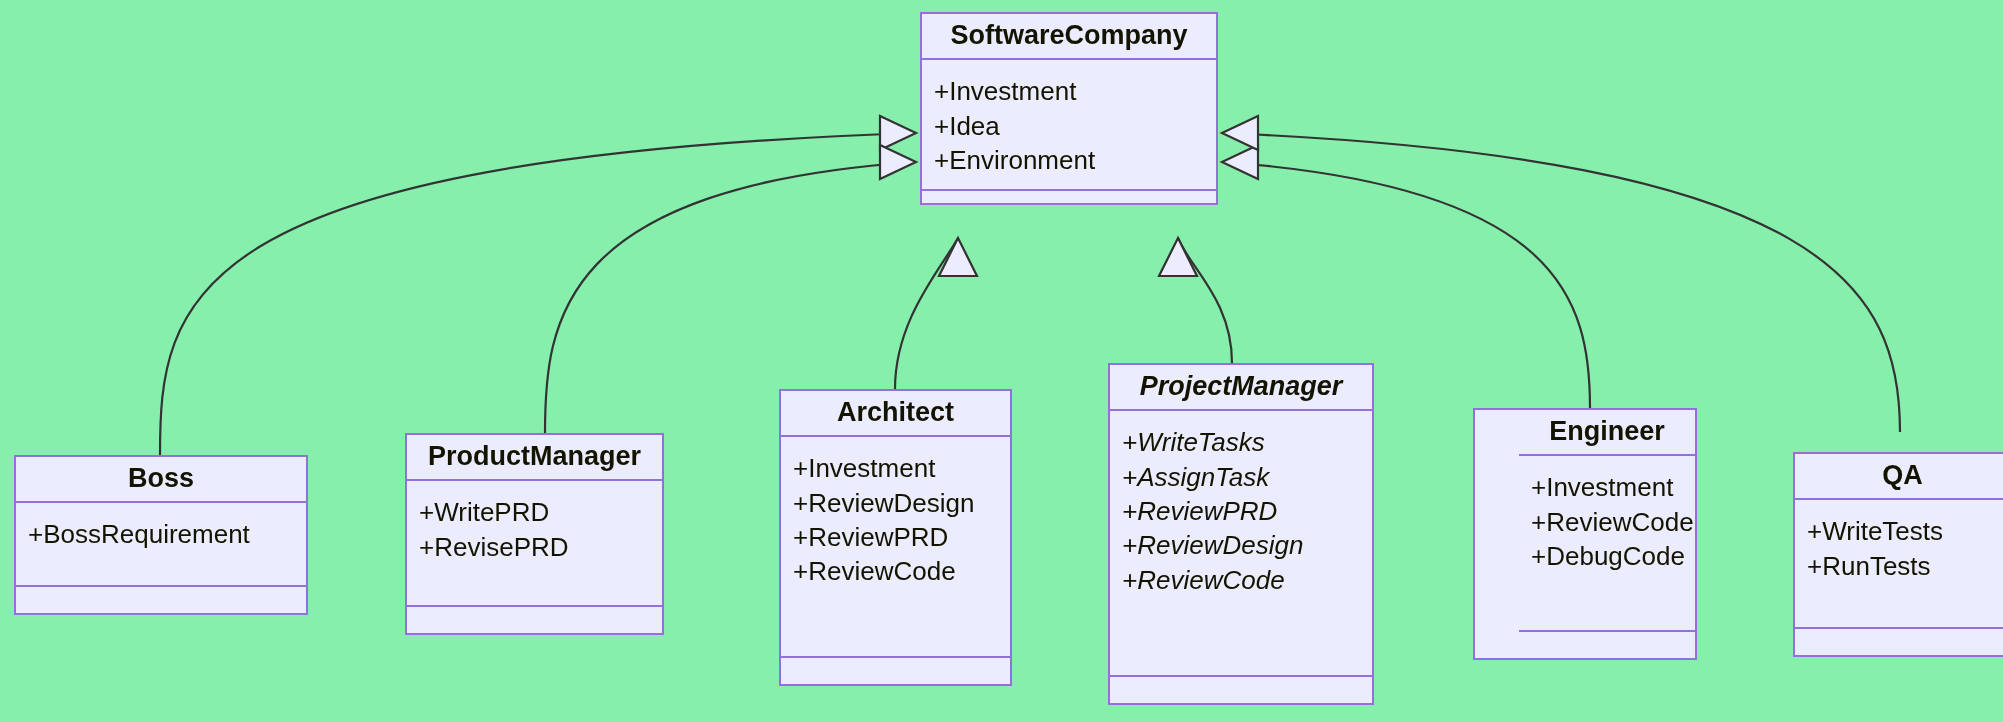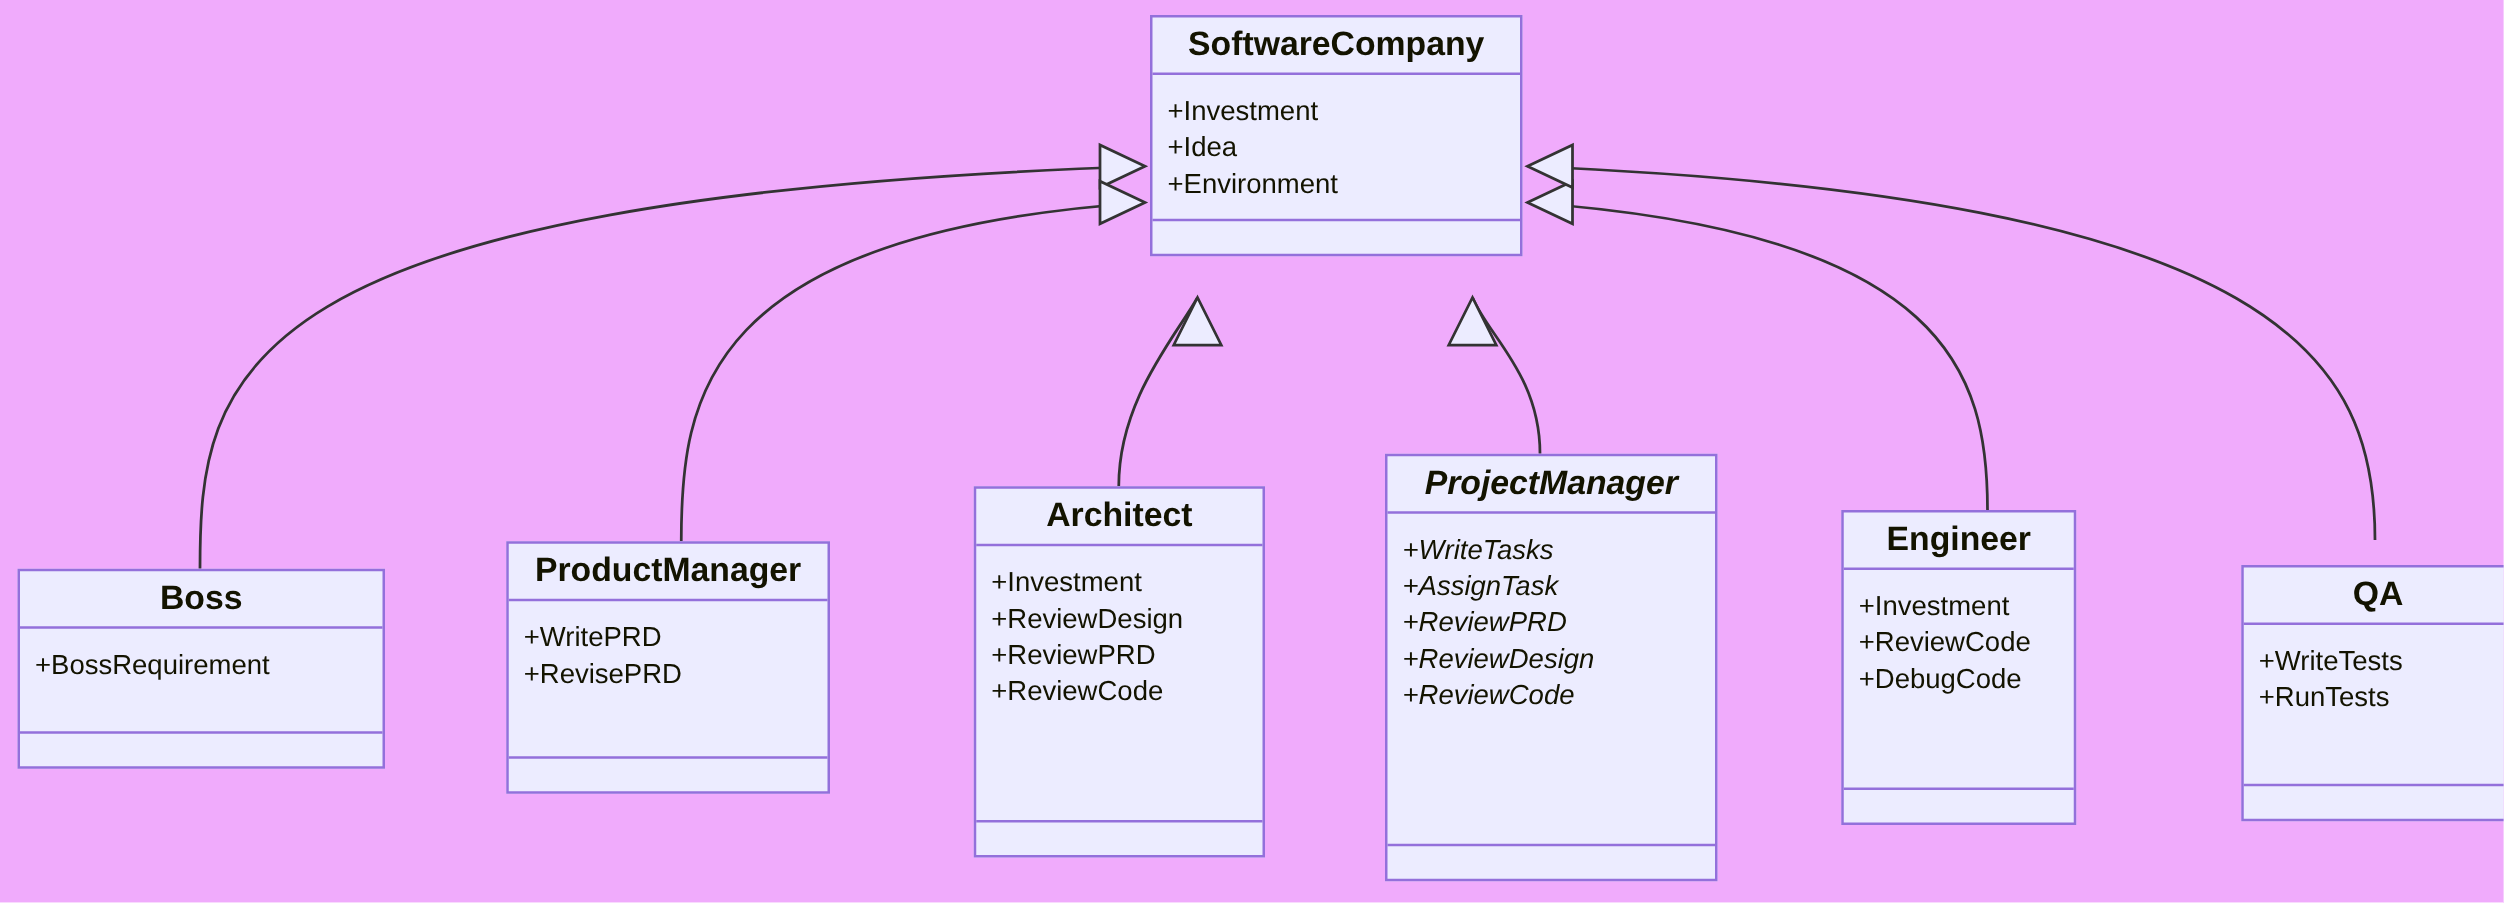--- a/index.html
+++ b/index.html
@@ -15,7 +15,7 @@
     position: relative;
     width: 2003px;
     height: 722px;
-    background: #f0abfc;
+    background: #86efac;
     overflow: hidden;
   }
   #edge-layer {

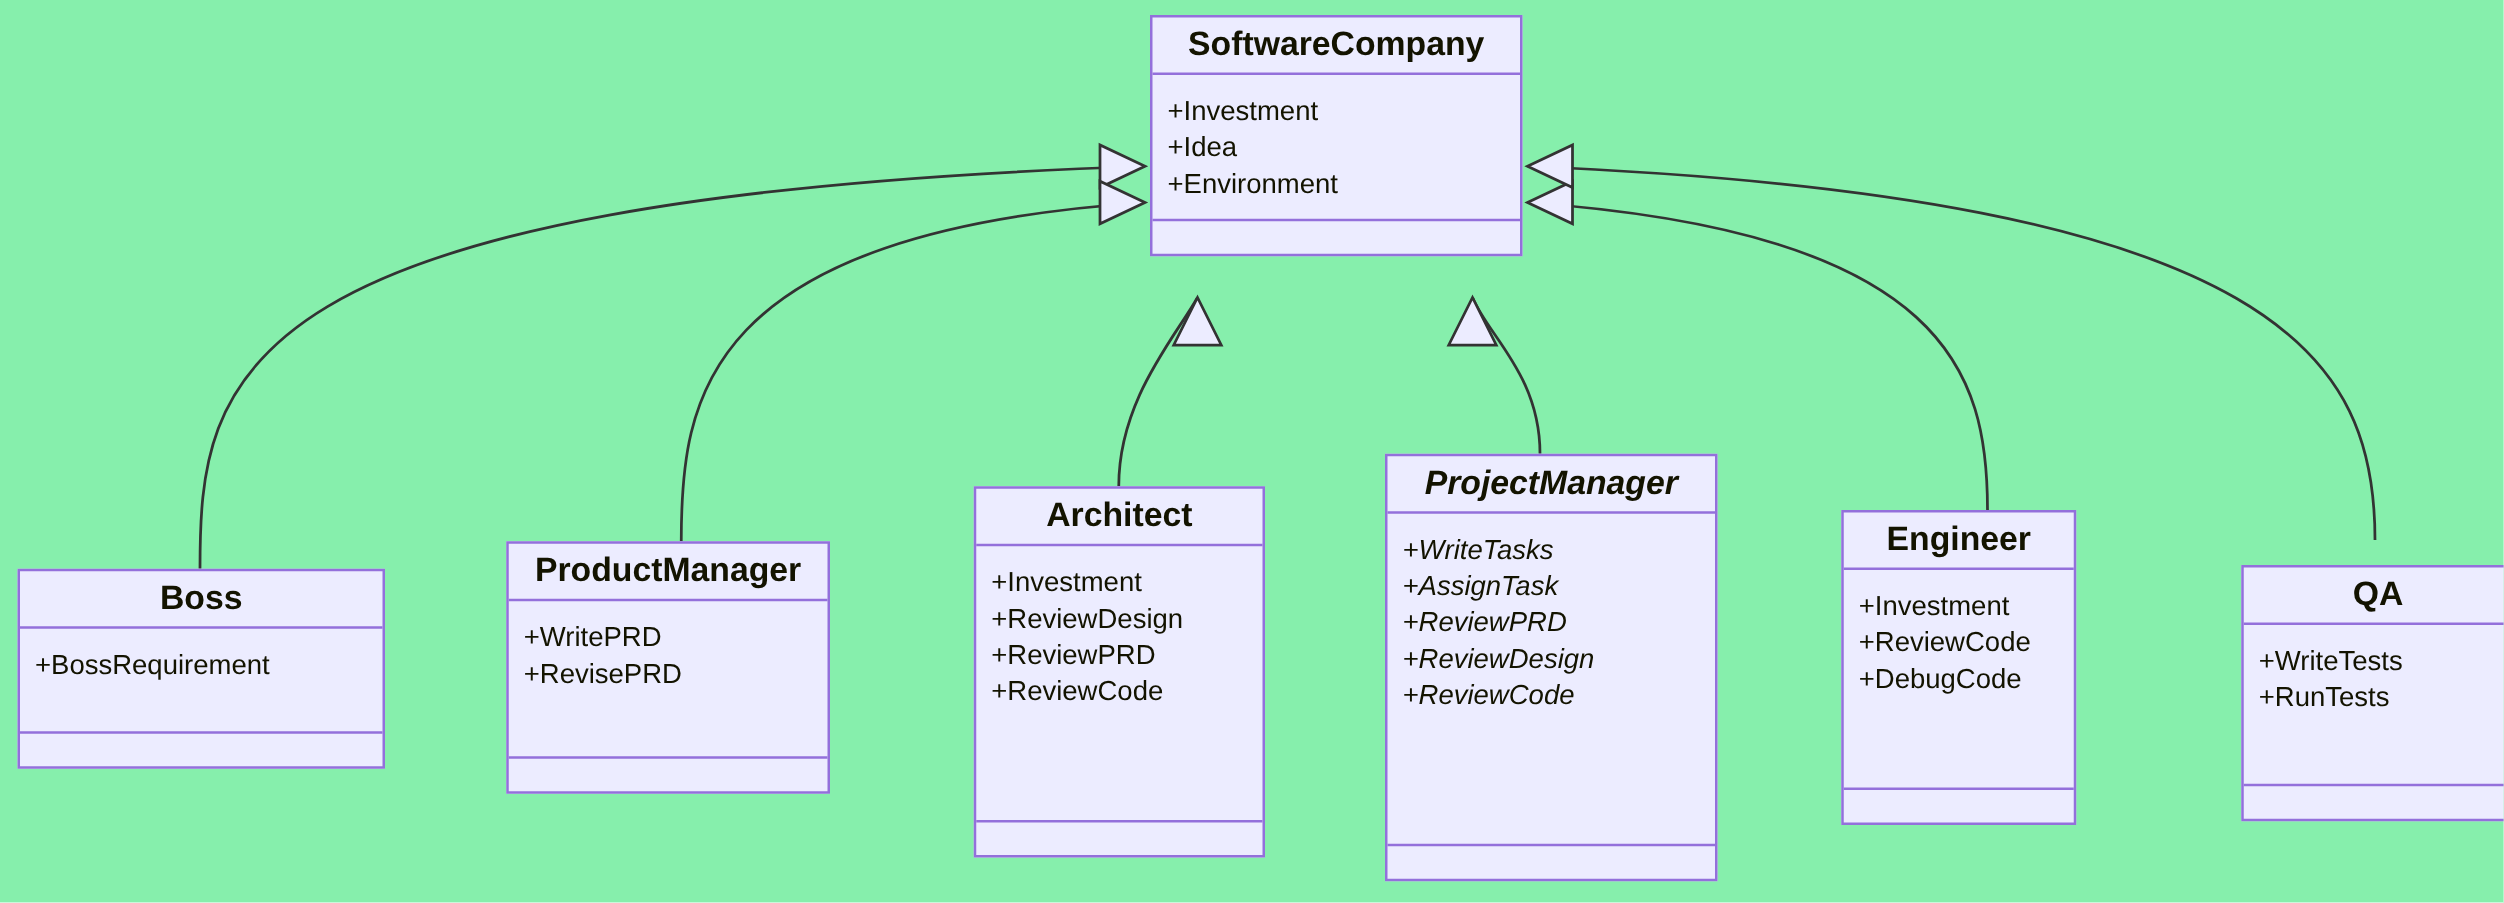--- a/index.html
+++ b/index.html
@@ -53,7 +53,7 @@
     border-bottom: 2px solid #9370DB;
   }
   .uml-member {
-    font-size: 22px;
+    font-size: 26px;
     color: #131300;
     line-height: 1.32;
     white-space: nowrap;

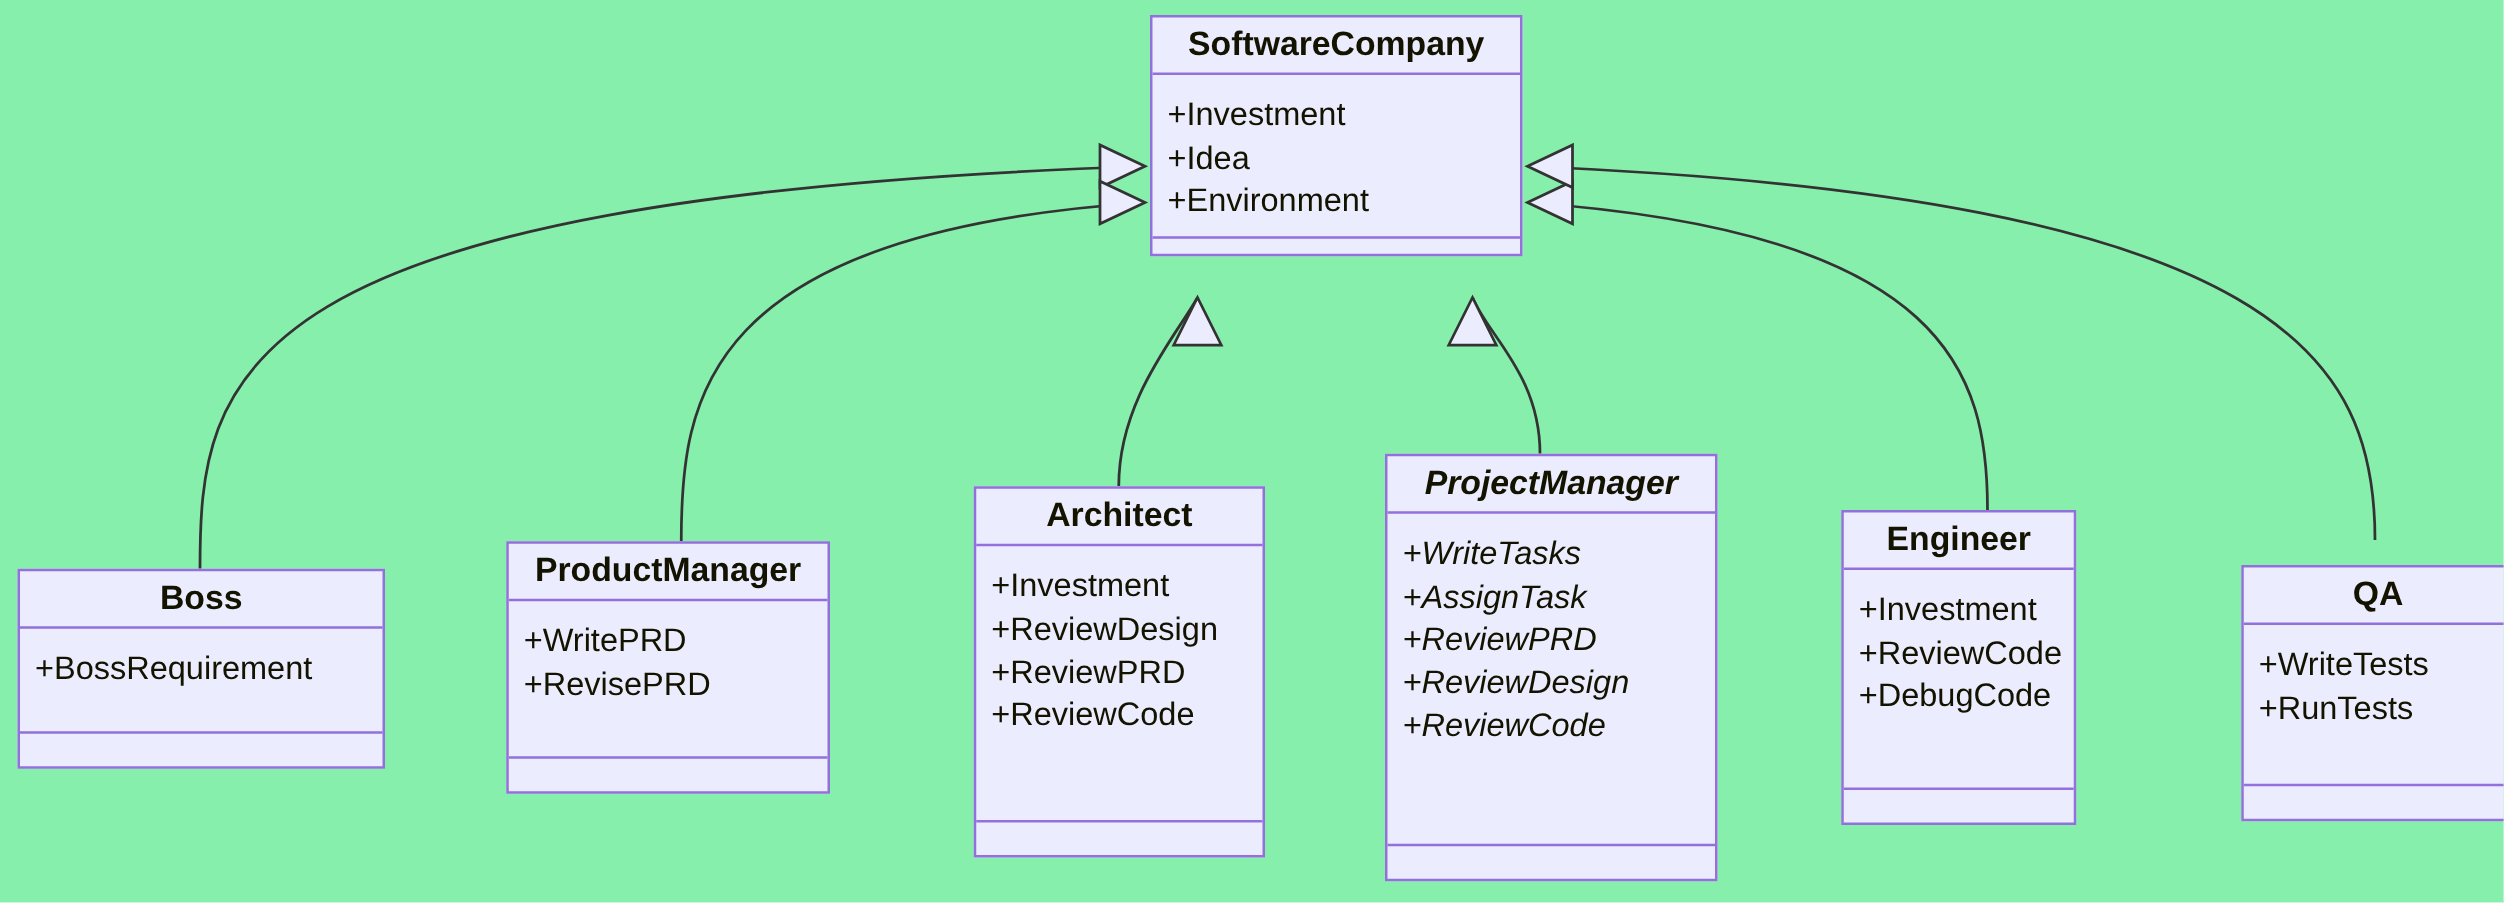--- a/index.html
+++ b/index.html
@@ -135,7 +135,7 @@
     <div class="uml-methods"></div>
   </div>
 
-  <div class="uml-class" style="left: 1473px; top: 408px; width: 188px; height: 252px;">
+  <div class="uml-class" style="left: 1473px; top: 408px; width: 224px; height: 252px; padding-left: 44px;">
     <div class="uml-title">Engineer</div>
     <div class="uml-members">
       <div class="uml-member">+Investment</div>

